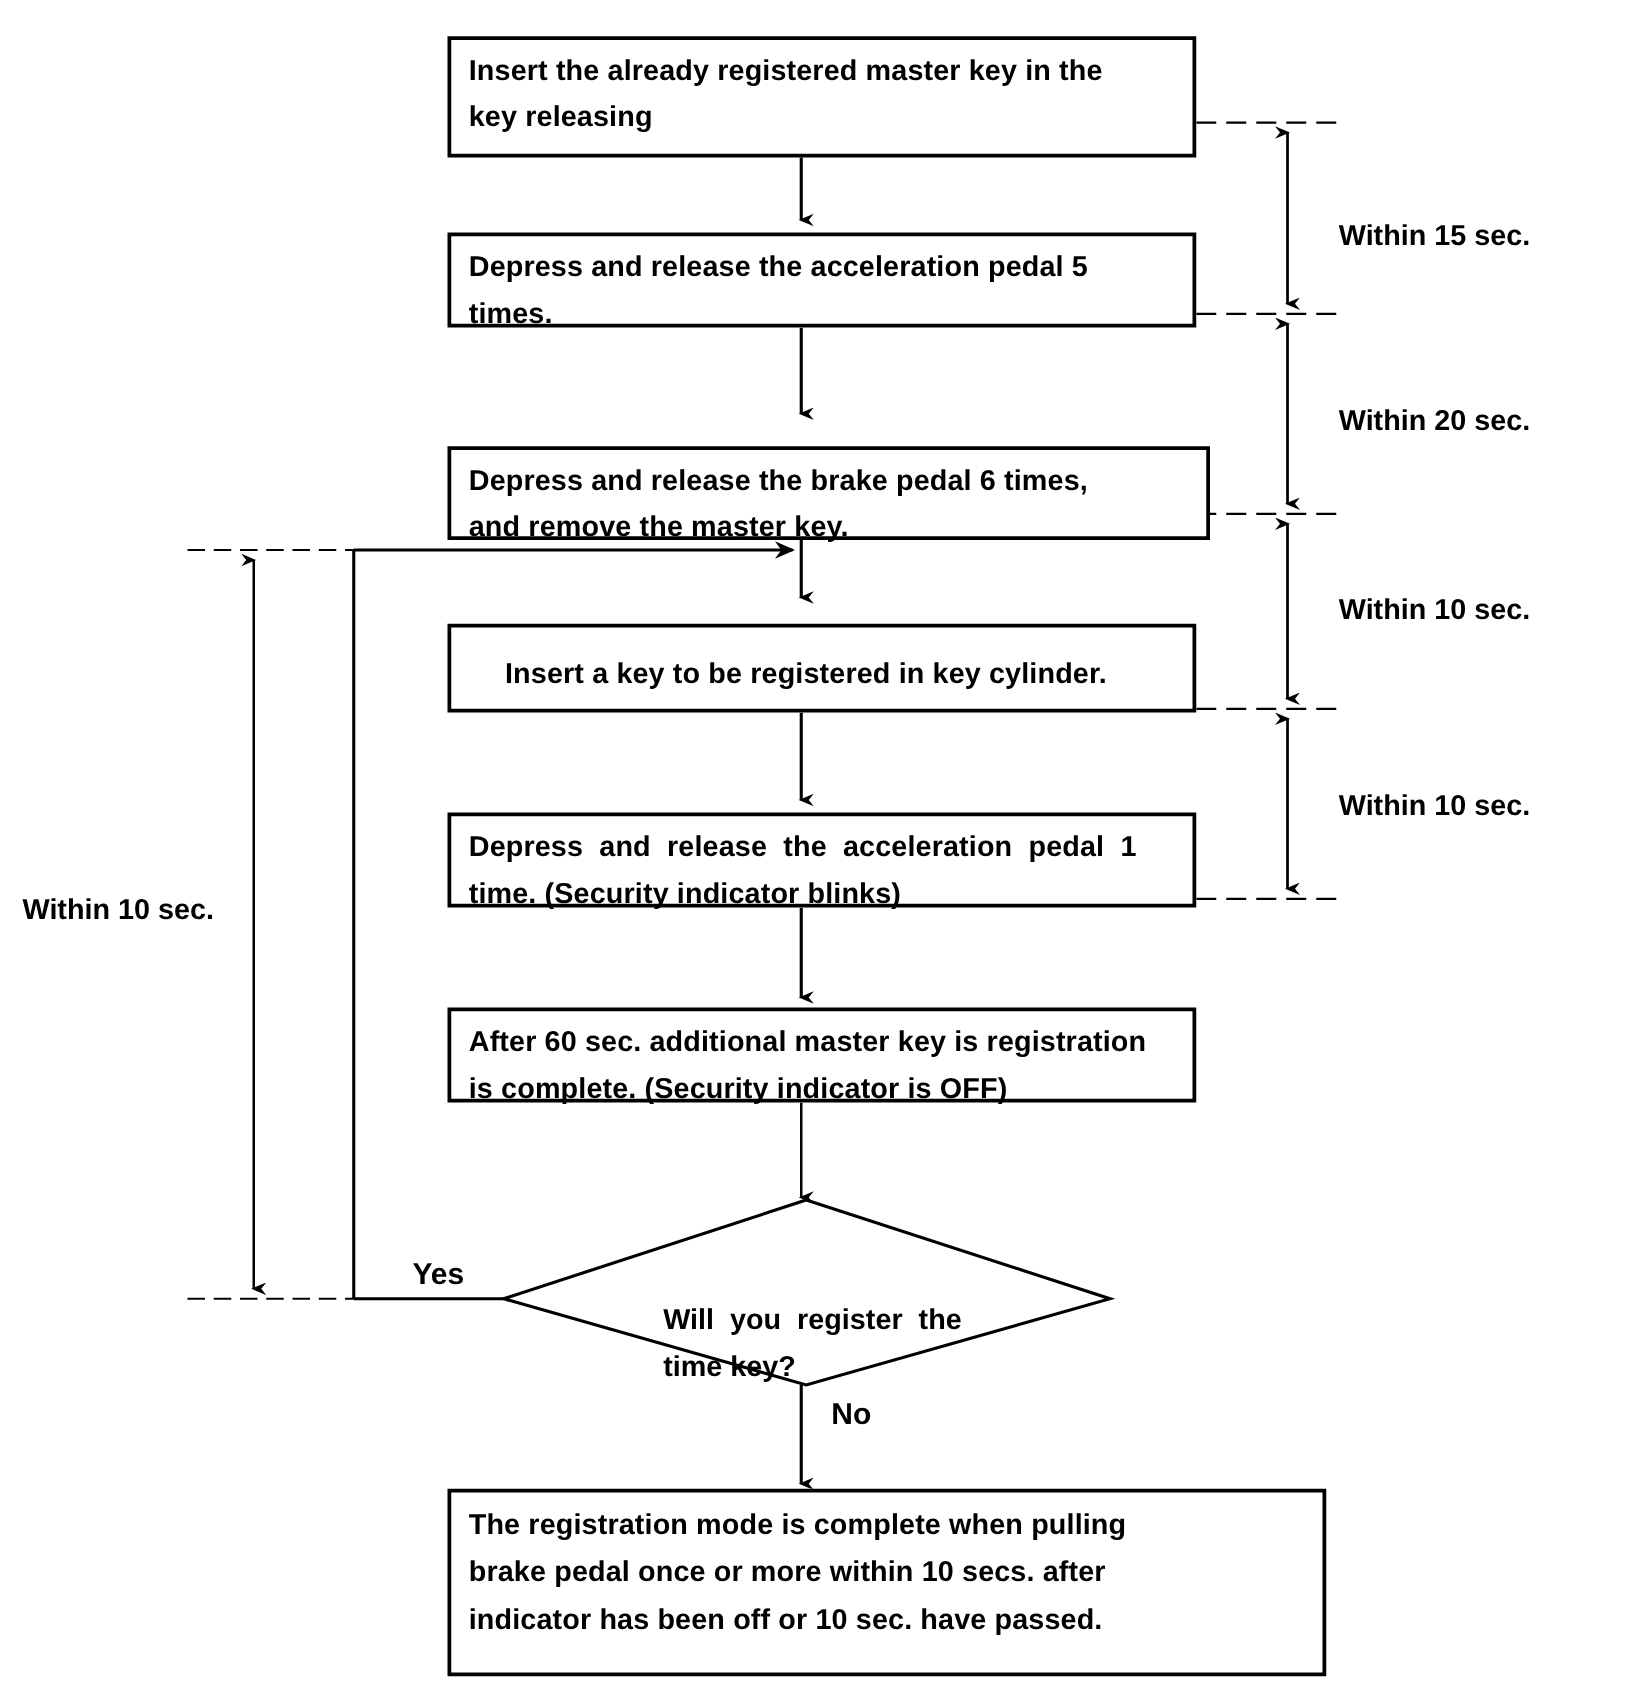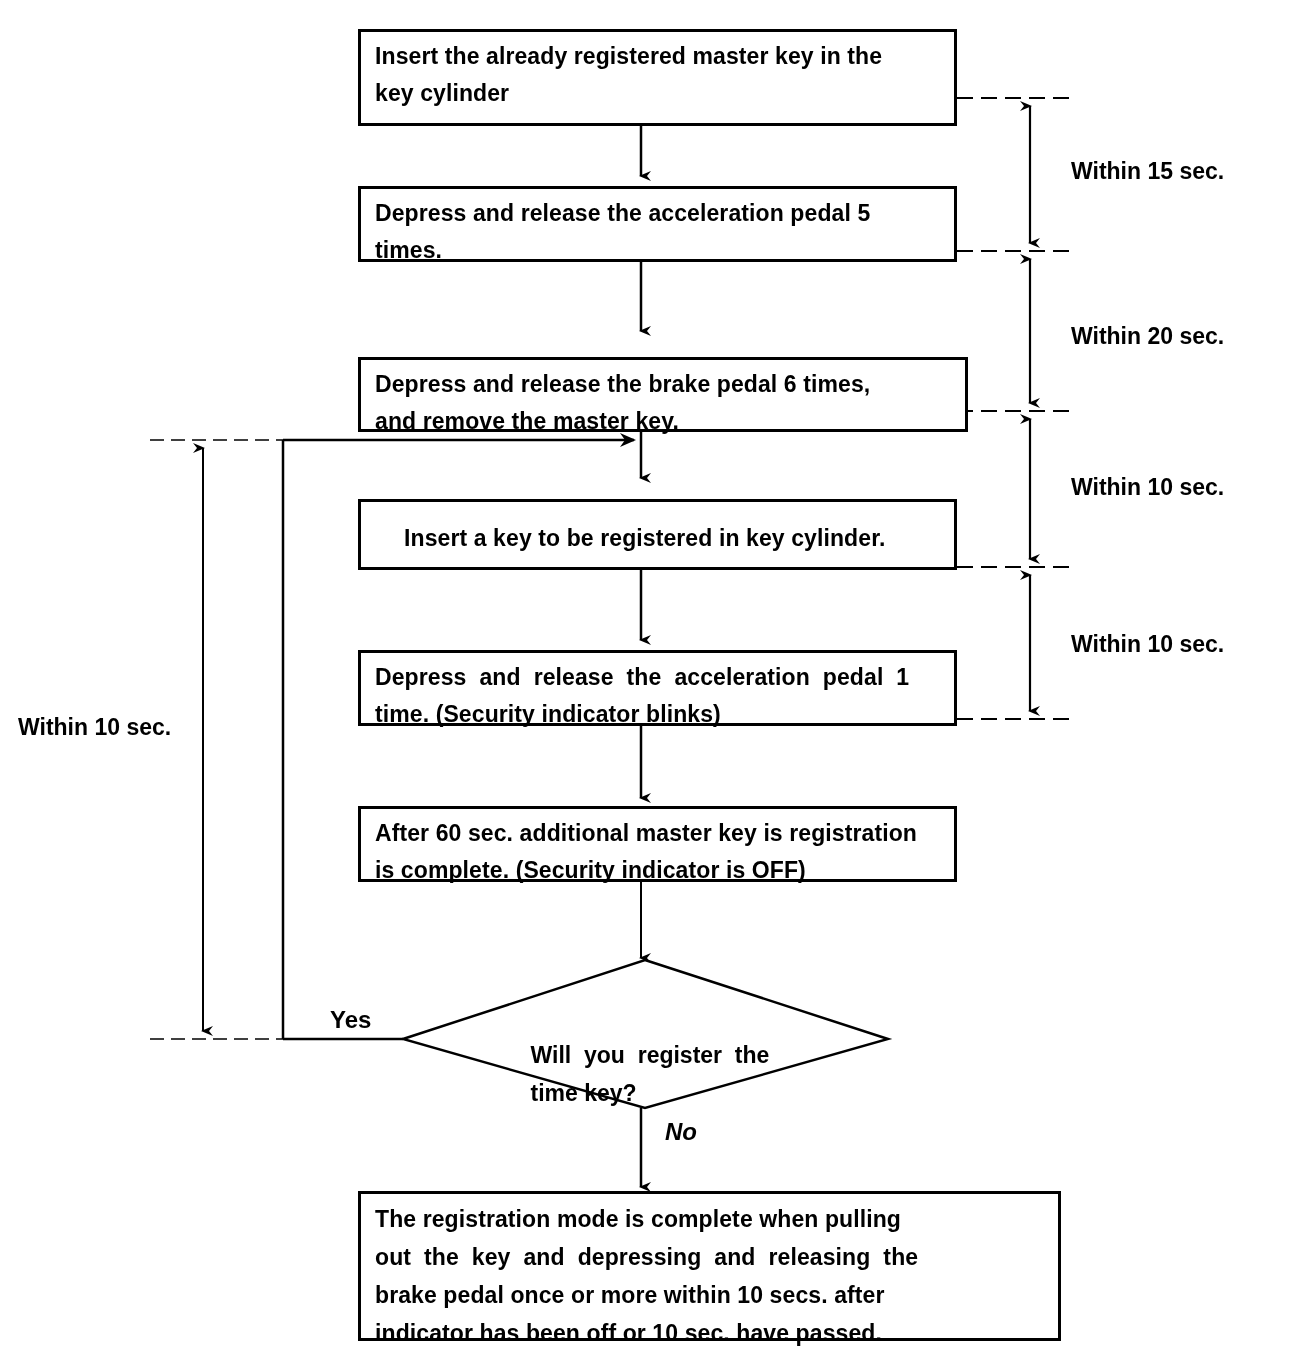--- a/index.html
+++ b/index.html
@@ -130,7 +130,7 @@
 
   <div class="node" style="left:358px; top:29px; width:599px; height:97px;">
     <span class="line">Insert the already registered master key in the</span>
-    <span class="line">key cylinder</span>
+    <span class="line">key releasing</span>
   </div>
 
   <div class="node" style="left:358px; top:186px; width:599px; height:76px;">

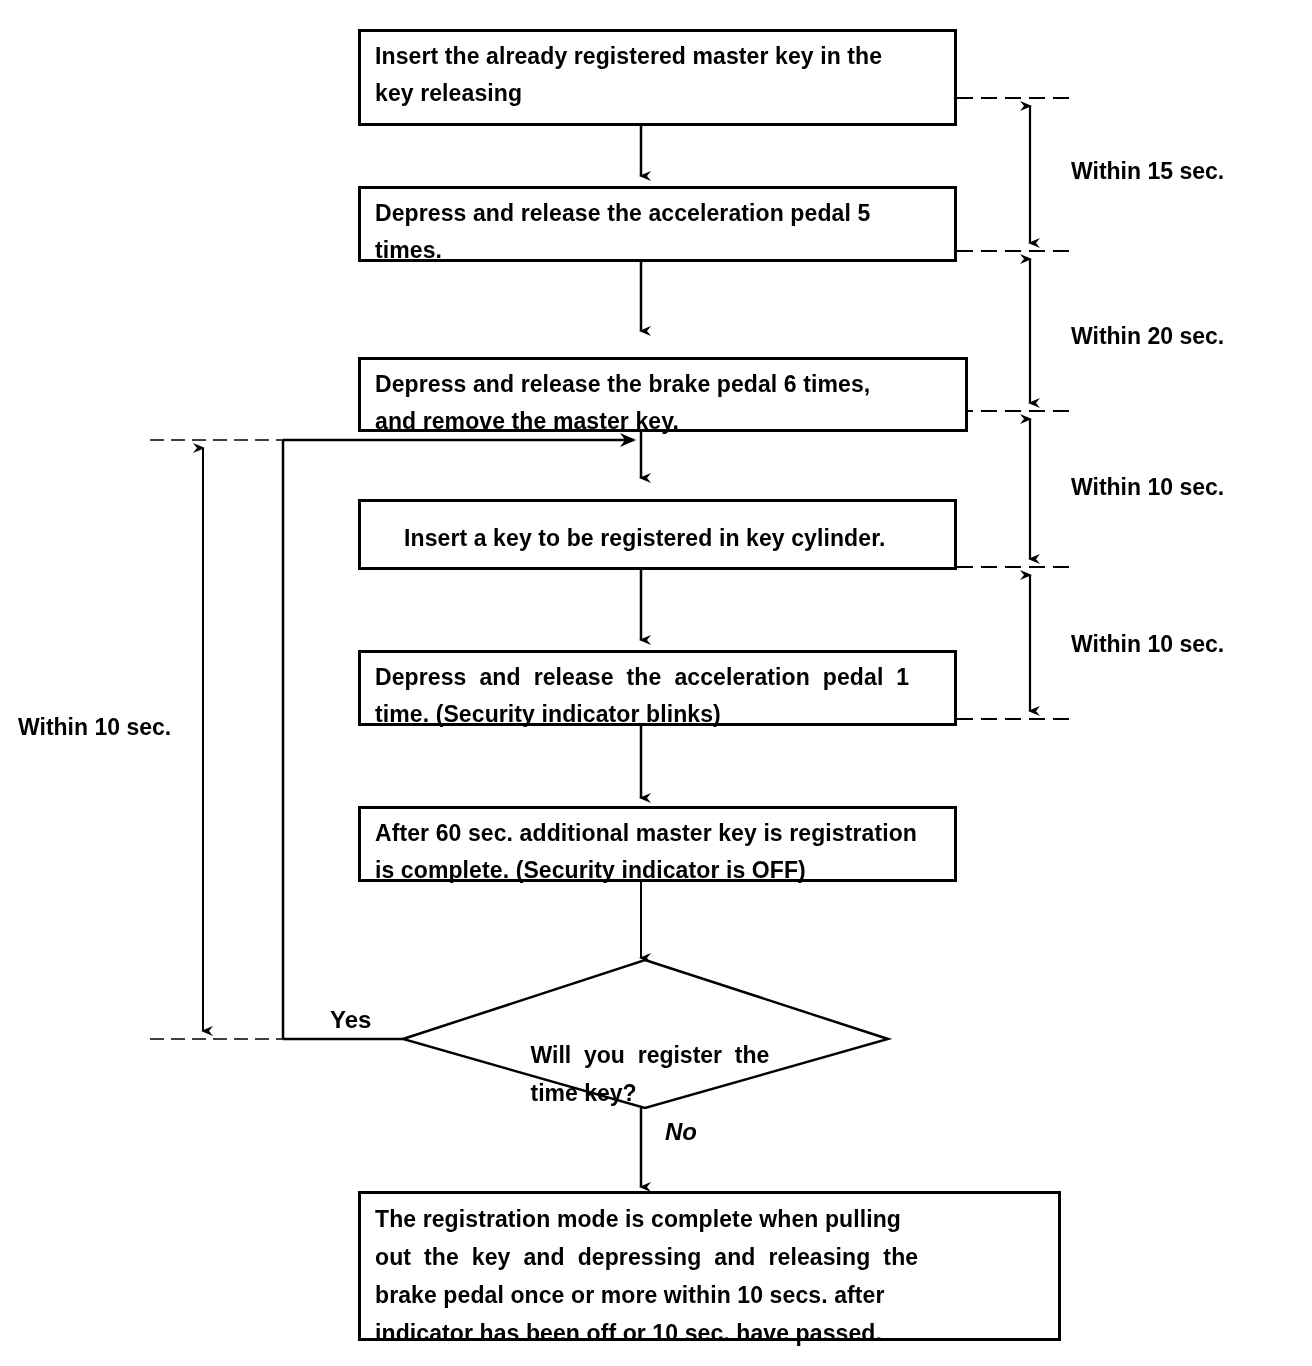--- a/index.html
+++ b/index.html
@@ -172,7 +172,7 @@
   <div class="branch-label" style="left:330px; top:1006px;">Yes</div>
   <div class="branch-label" style="left:665px; top:1118px;font-style:italic;">No</div>
 
-  <div class="timing-label" style="left:1071px; top:158px;">Within 15 sec.</div>
+  <div class="timing-label" style="left:1071px; top:175px;">Within 15 sec.</div>
   <div class="timing-label" style="left:1071px; top:323px;">Within 20 sec.</div>
   <div class="timing-label" style="left:1071px; top:474px;">Within 10 sec.</div>
   <div class="timing-label" style="left:1071px; top:631px;">Within 10 sec.</div>

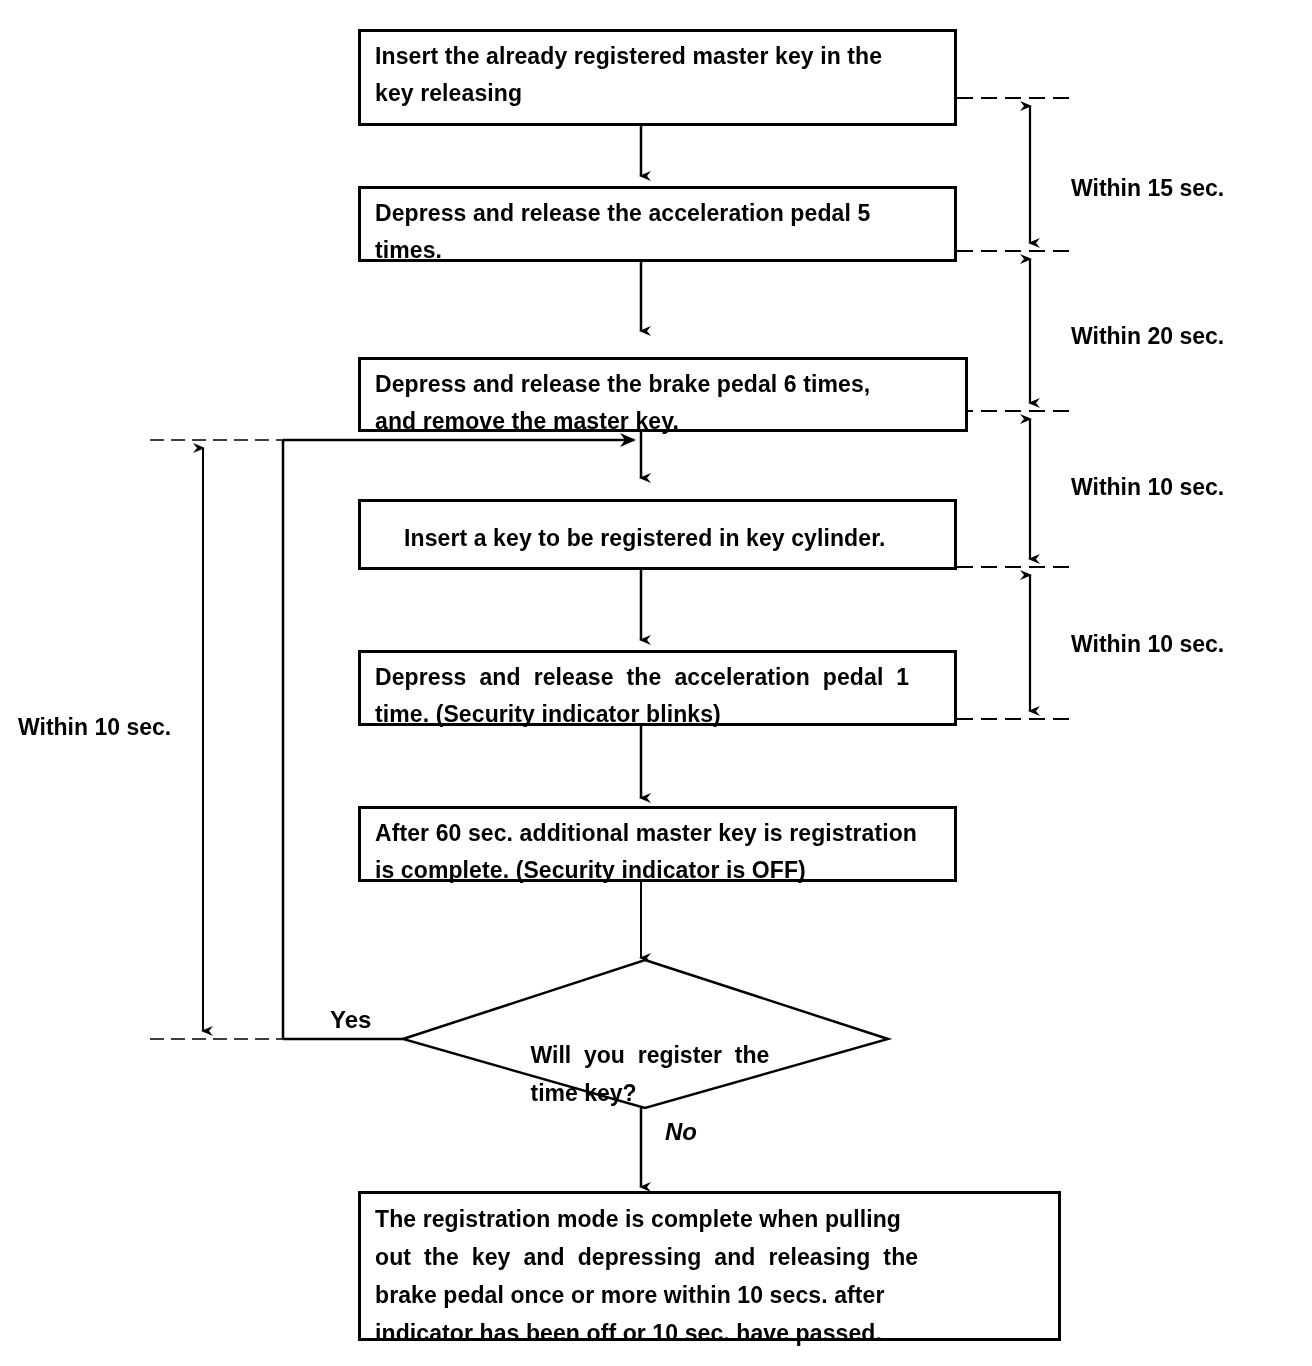--- a/index.html
+++ b/index.html
@@ -170,7 +170,7 @@
   </div>
 
   <div class="branch-label" style="left:330px; top:1006px;">Yes</div>
-  <div class="branch-label" style="left:665px; top:1118px;font-style:italic;">No</div>
+  <div class="branch-label" style="left:665px; top:1118px;">No</div>
 
   <div class="timing-label" style="left:1071px; top:175px;">Within 15 sec.</div>
   <div class="timing-label" style="left:1071px; top:323px;">Within 20 sec.</div>

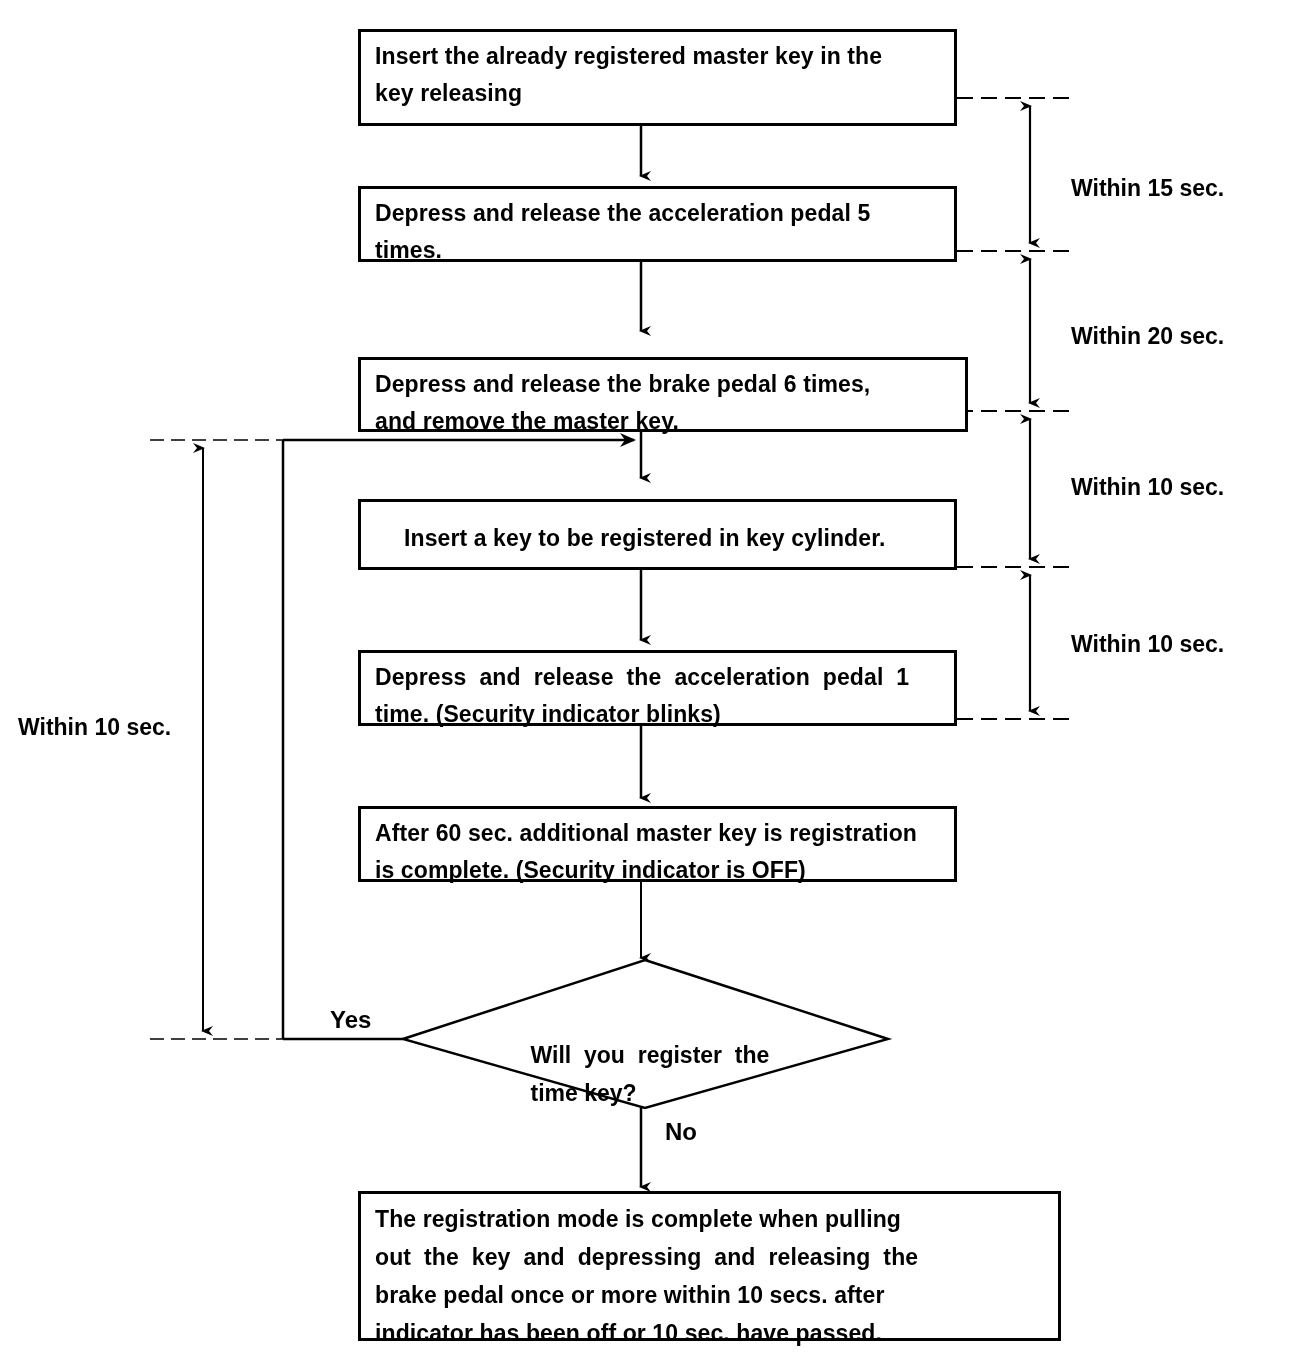--- a/index.html
+++ b/index.html
@@ -159,7 +159,6 @@
 
   <div class="node" style="left:358px; top:1191px; width:703px; height:150px; line-height:38px;">
     <span class="line">The registration mode is complete when pulling</span>
-    <span class="line">out  the  key  and  depressing  and  releasing  the</span>
     <span class="line">brake pedal once or more within 10 secs. after</span>
     <span class="line">indicator has been off or 10 sec. have passed.</span>
   </div>

